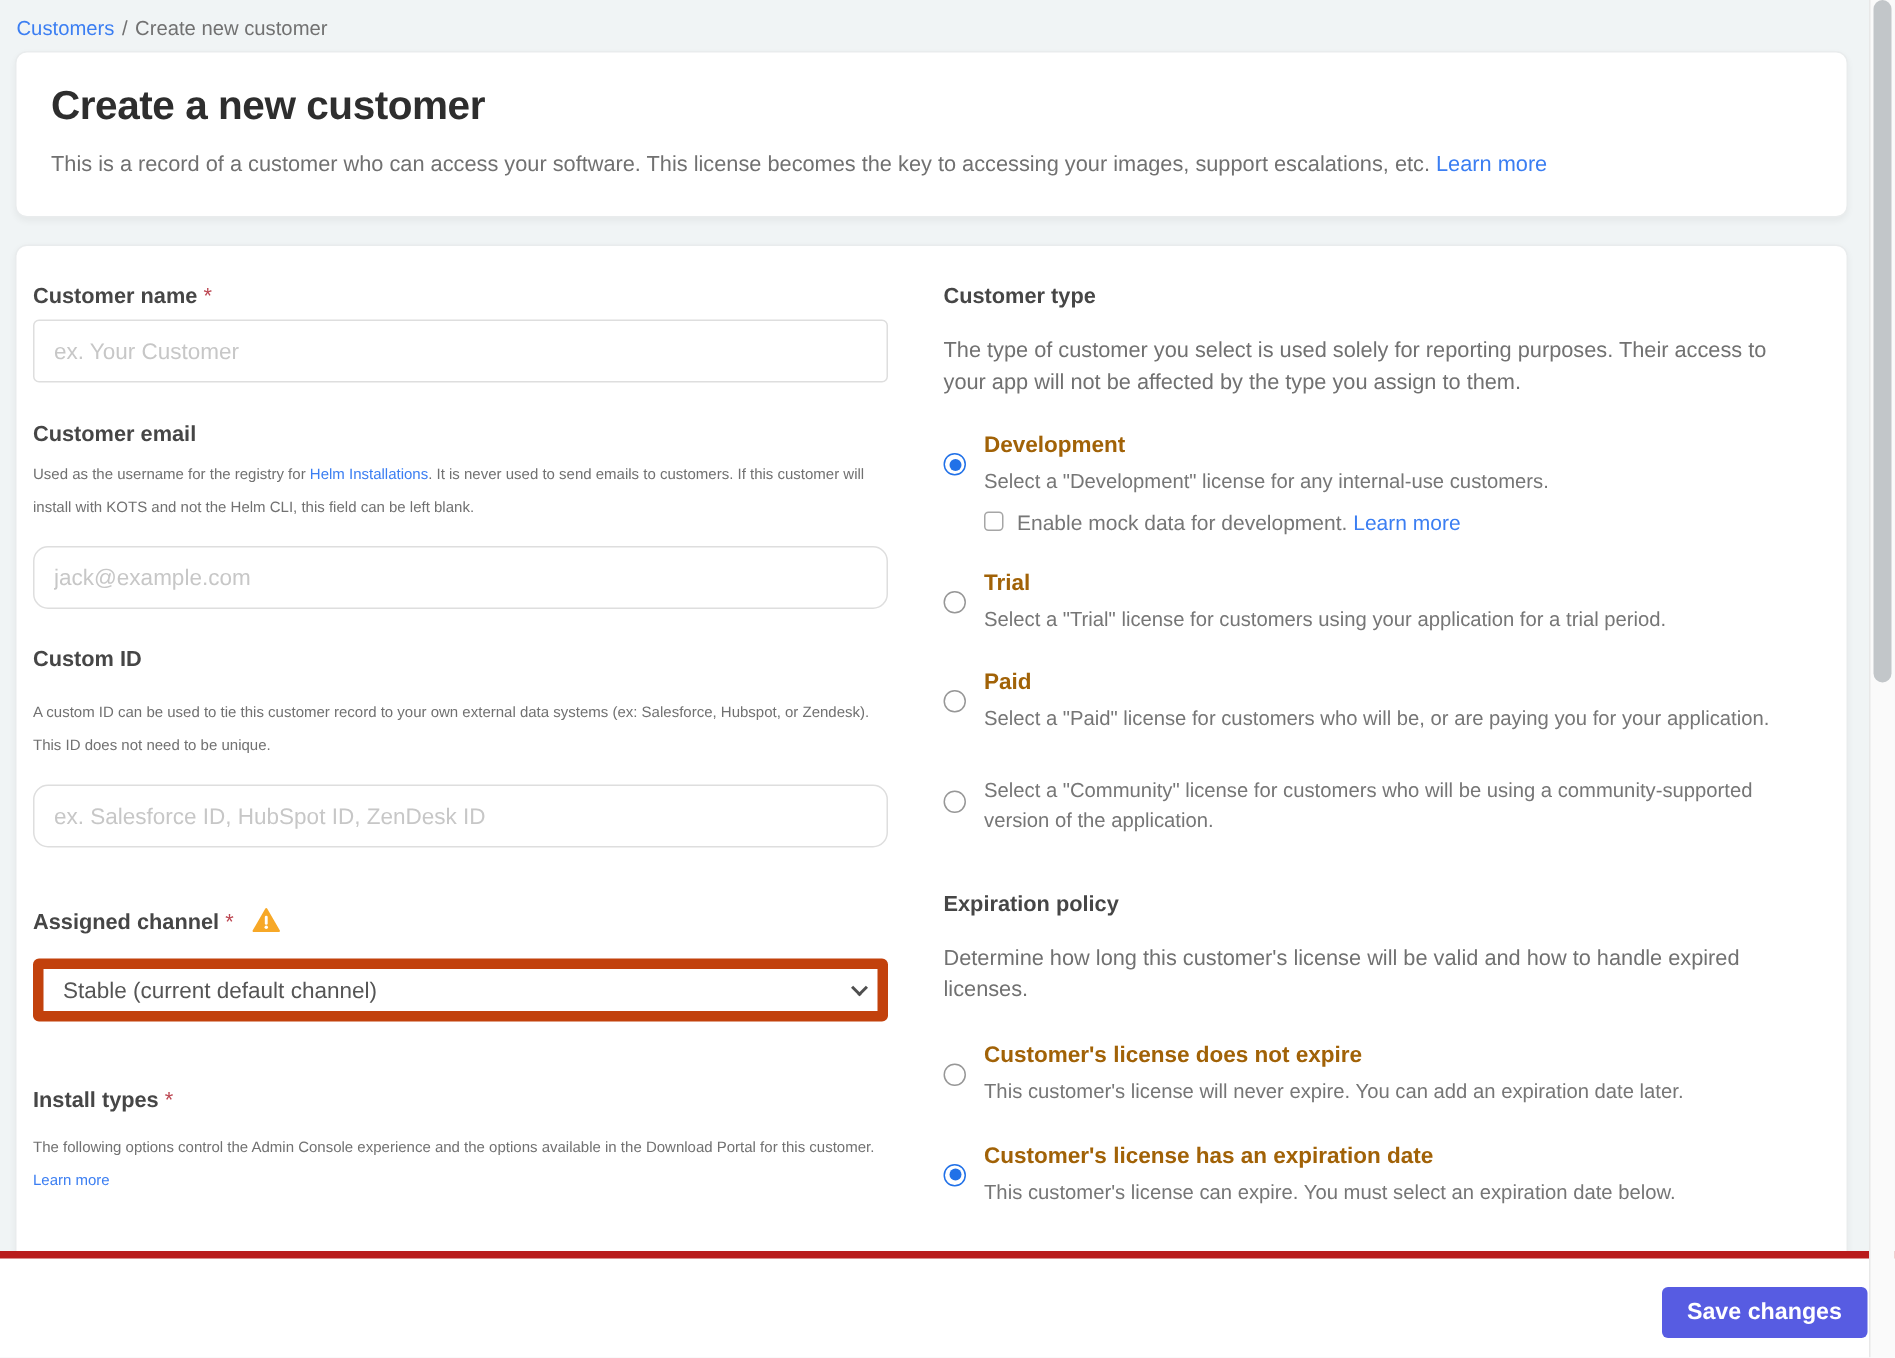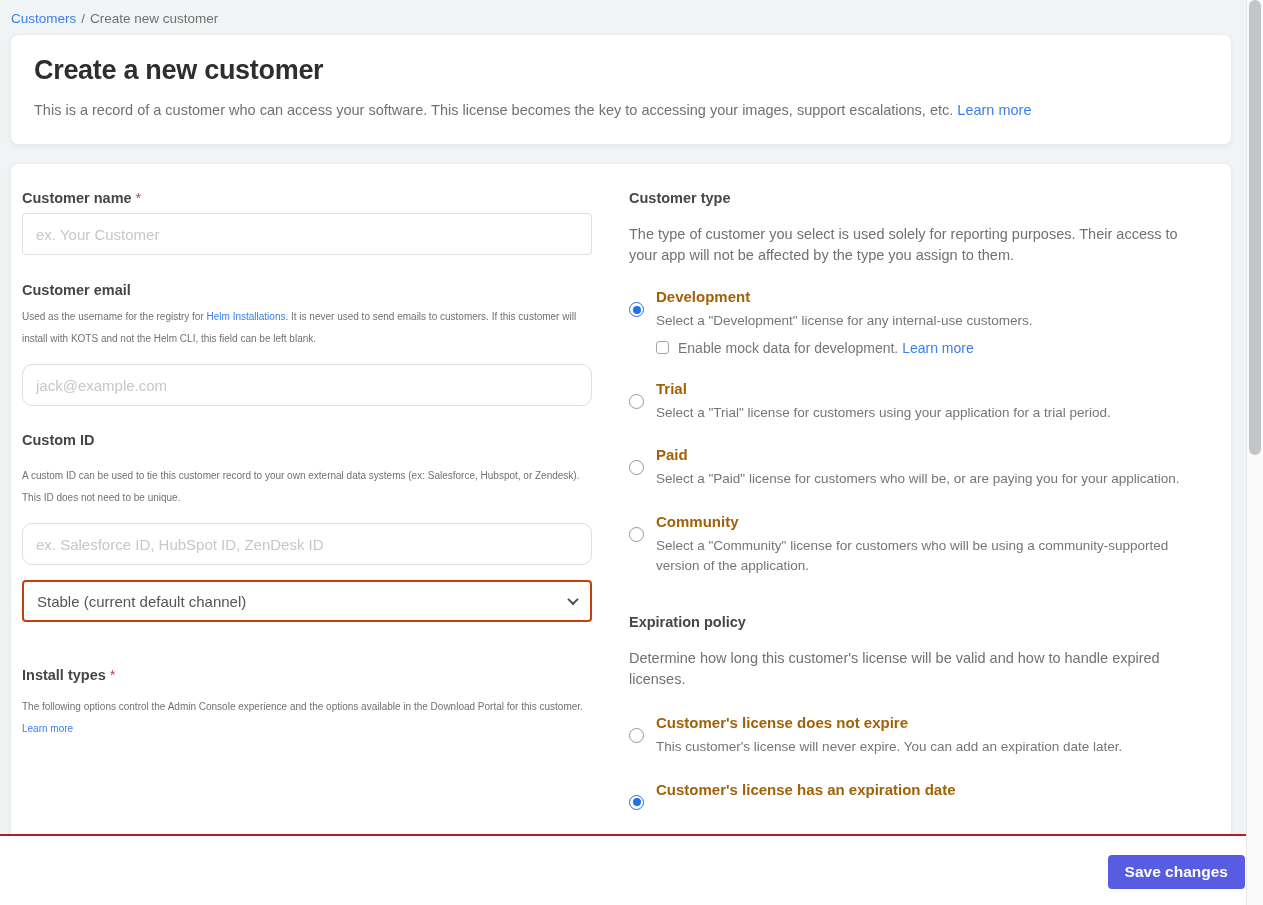--- a/index.html
+++ b/index.html
@@ -189,7 +189,6 @@
     <div class="opt">
       <span class="radio"></span>
       <div class="opt-body">
-        <div class="opt-title">Community</div>
         <div class="opt-desc">Select a "Community" license for customers who will be using a community-supported version of the application.</div>
       </div>
     </div>

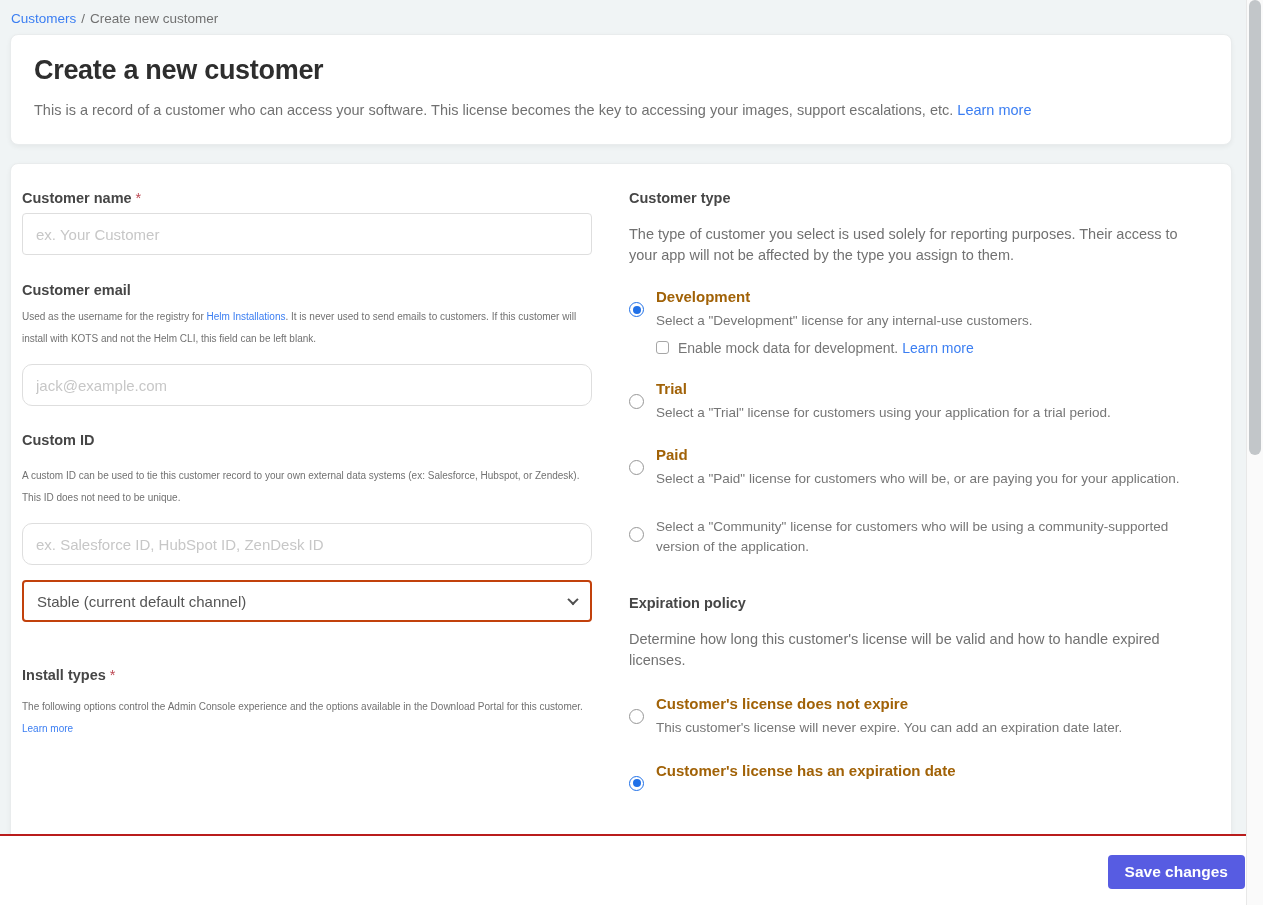--- a/index.html
+++ b/index.html
@@ -134,6 +134,14 @@
     <div class="help m-desc2">A custom ID can be used to tie this customer record to your own external data systems (ex: Salesforce, Hubspot, or Zendesk). This ID does not need to be unique.</div>
     <input class="text-input m-input2" type="text" placeholder="ex. Salesforce ID, HubSpot ID, ZenDesk ID" style="">
 
+    <div class="field-label m-channel">
+      <span>Assigned channel</span><span class="req">*</span>
+      <svg class="warn-icon" width="19" height="17" viewBox="0 0 19 17">
+        <path d="M9.5 1.2 L17.8 15.6 L1.2 15.6 Z" fill="#f7a827" stroke="#f7a827" stroke-width="1.6" stroke-linejoin="round"></path>
+        <line x1="9.5" y1="6.4" x2="9.5" y2="10.6" stroke="#fff" stroke-width="1.9" stroke-linecap="round"></line>
+        <circle cx="9.5" cy="13.2" r="1.15" fill="#fff"></circle>
+      </svg>
+    </div>
     <div class="select-wrap m-select">
       <select>
         <option>Stable (current default channel)</option>

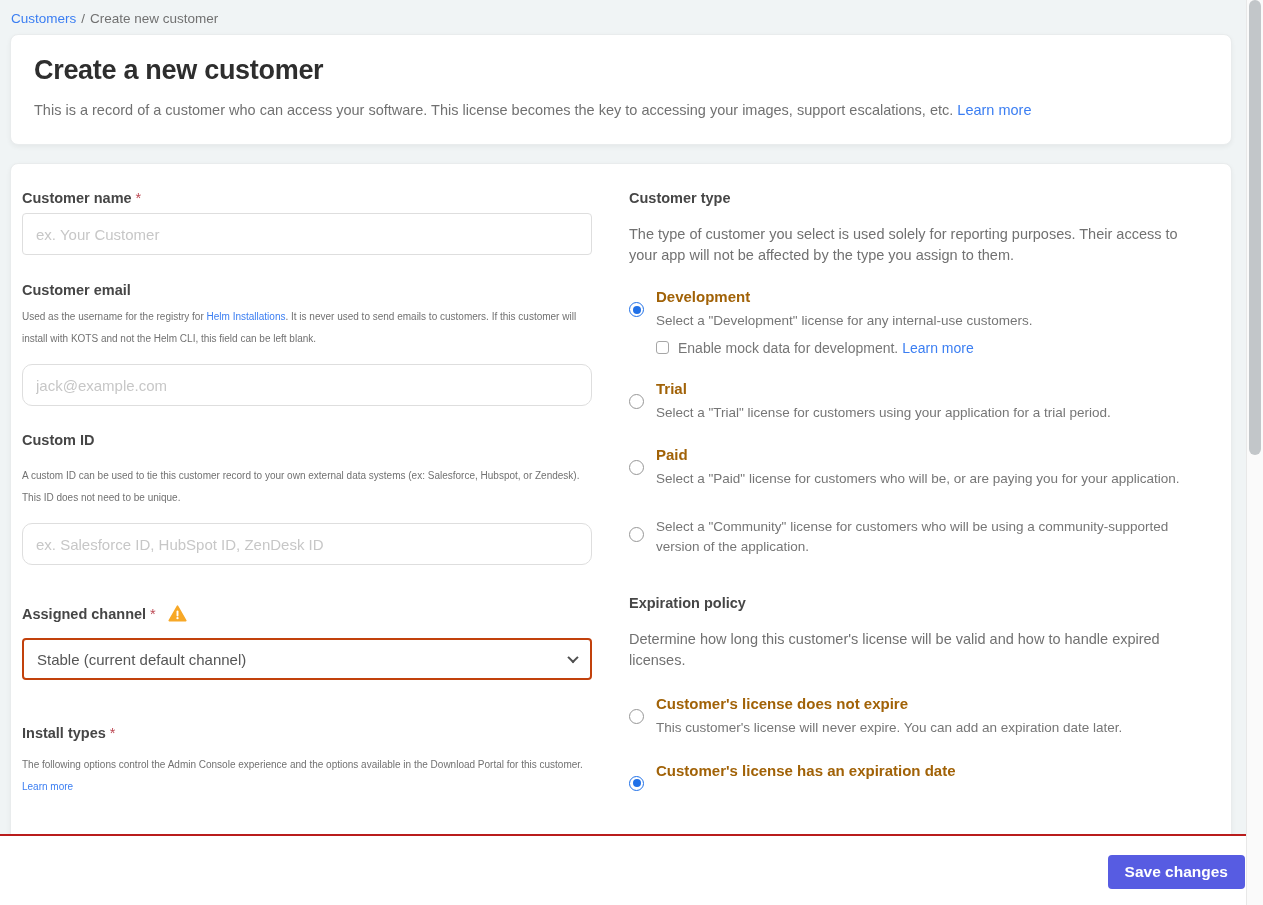--- a/index.html
+++ b/index.html
@@ -52,7 +52,7 @@
   .select-wrap { position:relative; }
   .select-wrap select {
     -webkit-appearance:none; appearance:none;
-    width:100%; height:42px; border:2px solid #c2410c; border-radius:4px;
+    width:100%; height:42px; border:7px solid #c2410c; border-radius:4px;
     padding:0 42px 0 13px; font-size:15px; color:#555; background:#fff;
     font-family:inherit; outline:none;
   }

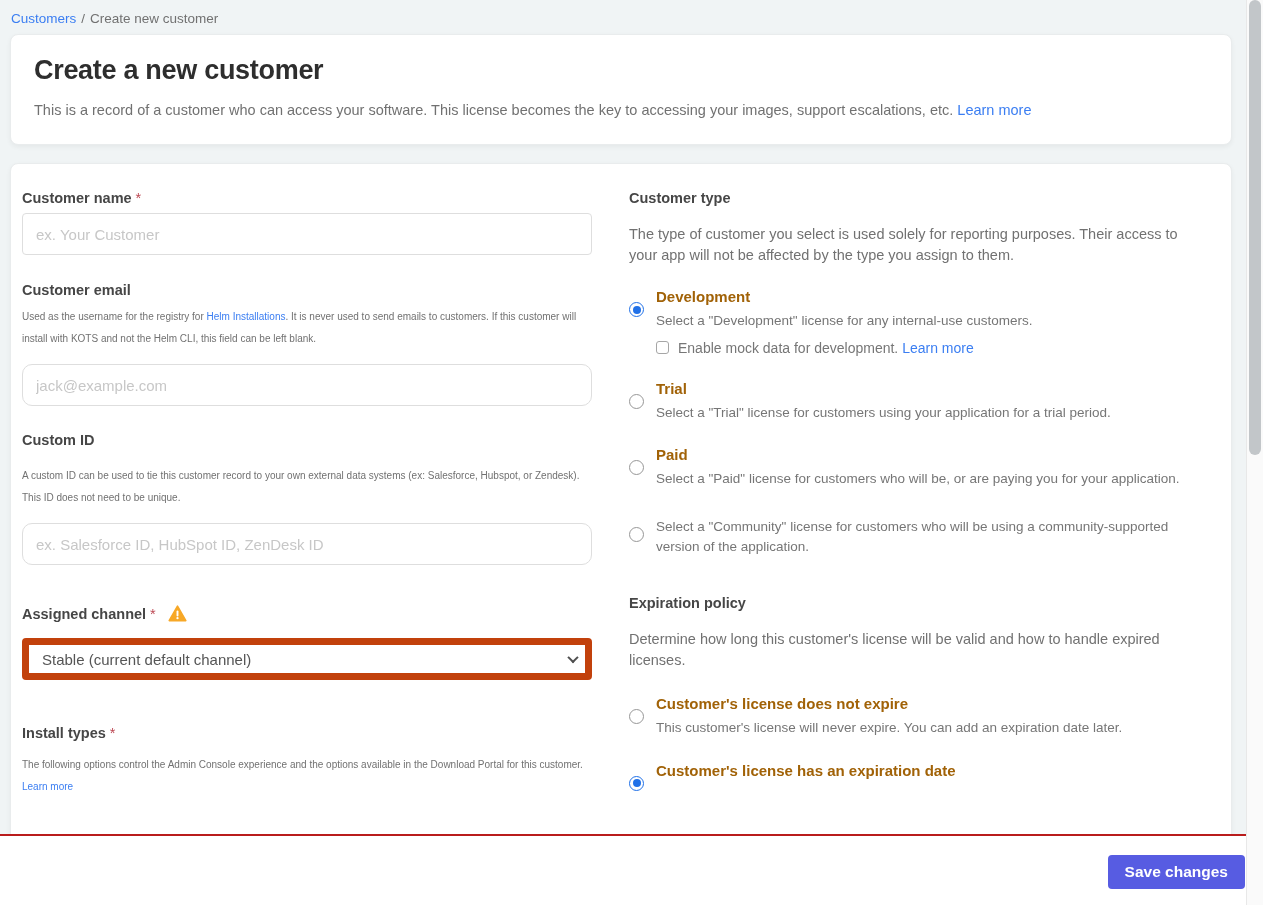--- a/index.html
+++ b/index.html
@@ -216,6 +216,7 @@
       <span class="radio selected"></span>
       <div class="opt-body">
         <div class="opt-title">Customer's license has an expiration date</div>
+        <div class="opt-desc">This customer's license can expire. You must select an expiration date below.</div>
       </div>
     </div>
 

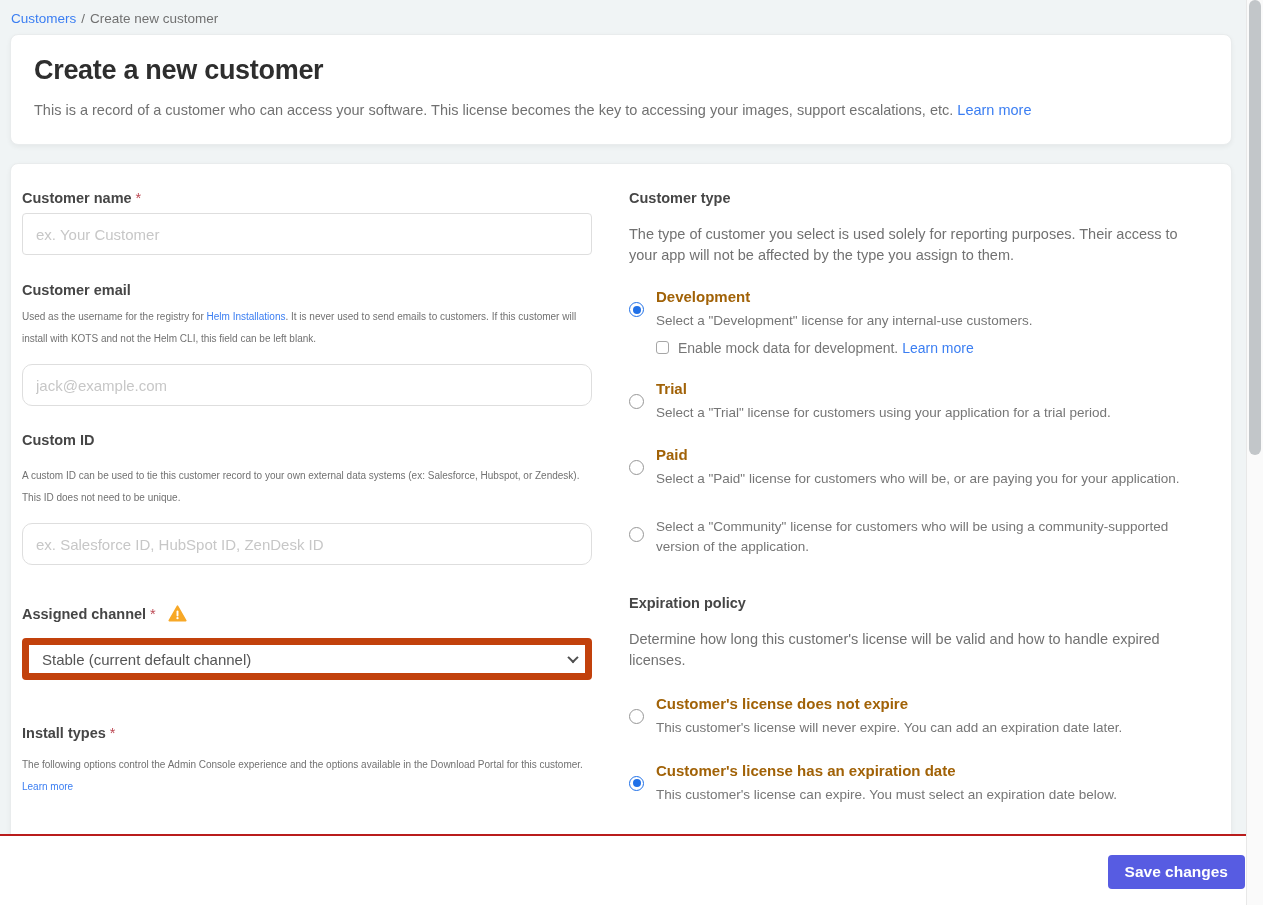--- a/index.html
+++ b/index.html
@@ -83,7 +83,7 @@
   
   .footer {
     position:absolute; left:0; right:0; bottom:0; height:71px;
-    background:#fff; border-top:2px solid #b91c1c; z-index:40;
+    background:#fff; border-top:5px solid #b91c1c; z-index:40;
   }
   .save-btn {
     position:absolute; right:18px; top:19px; height:34px; padding:0 17px;

